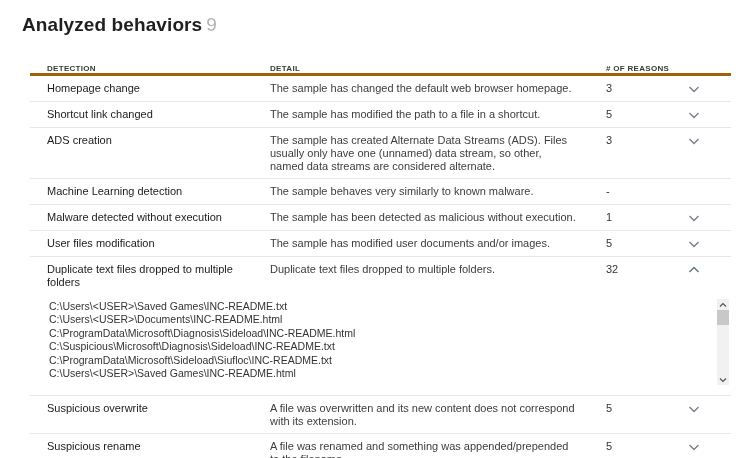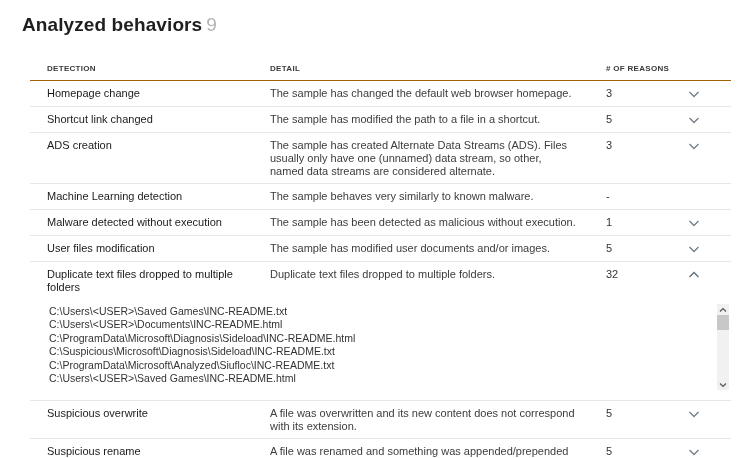--- a/index.html
+++ b/index.html
@@ -34,8 +34,8 @@
   .thead {
     display: grid;
     grid-template-columns: 240px 336px 82px 43px;
-    padding: 4px 0 7px 0;
-    border-bottom: 1px solid #a16207;
+    padding: 4px 0 0 0;
+    border-bottom: 3px solid #a16207;
   }
   .th {
     font-size: 8px;

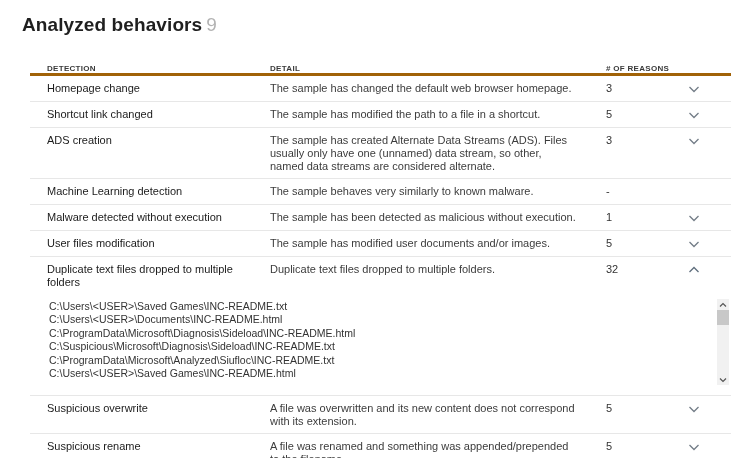--- a/index.html
+++ b/index.html
@@ -249,7 +249,7 @@
               <div class="file-path">C:\Users\&lt;USER&gt;\Documents\INC-README.html</div>
               <div class="file-path">C:\ProgramData\Microsoft\Diagnosis\Sideload\INC-README.html</div>
               <div class="file-path">C:\Suspicious\Microsoft\Diagnosis\Sideload\INC-README.txt</div>
-              <div class="file-path">C:\ProgramData\Microsoft\Analyzed\Siufloc\INC-README.txt</div>
+              <div class="file-path">C:\ProgramData\Microsoft\Sideload\Siufloc\INC-README.txt</div>
               <div class="file-path">C:\Users\&lt;USER&gt;\Saved Games\INC-README.html</div>
             </div>
       <div class="scrollbar">

